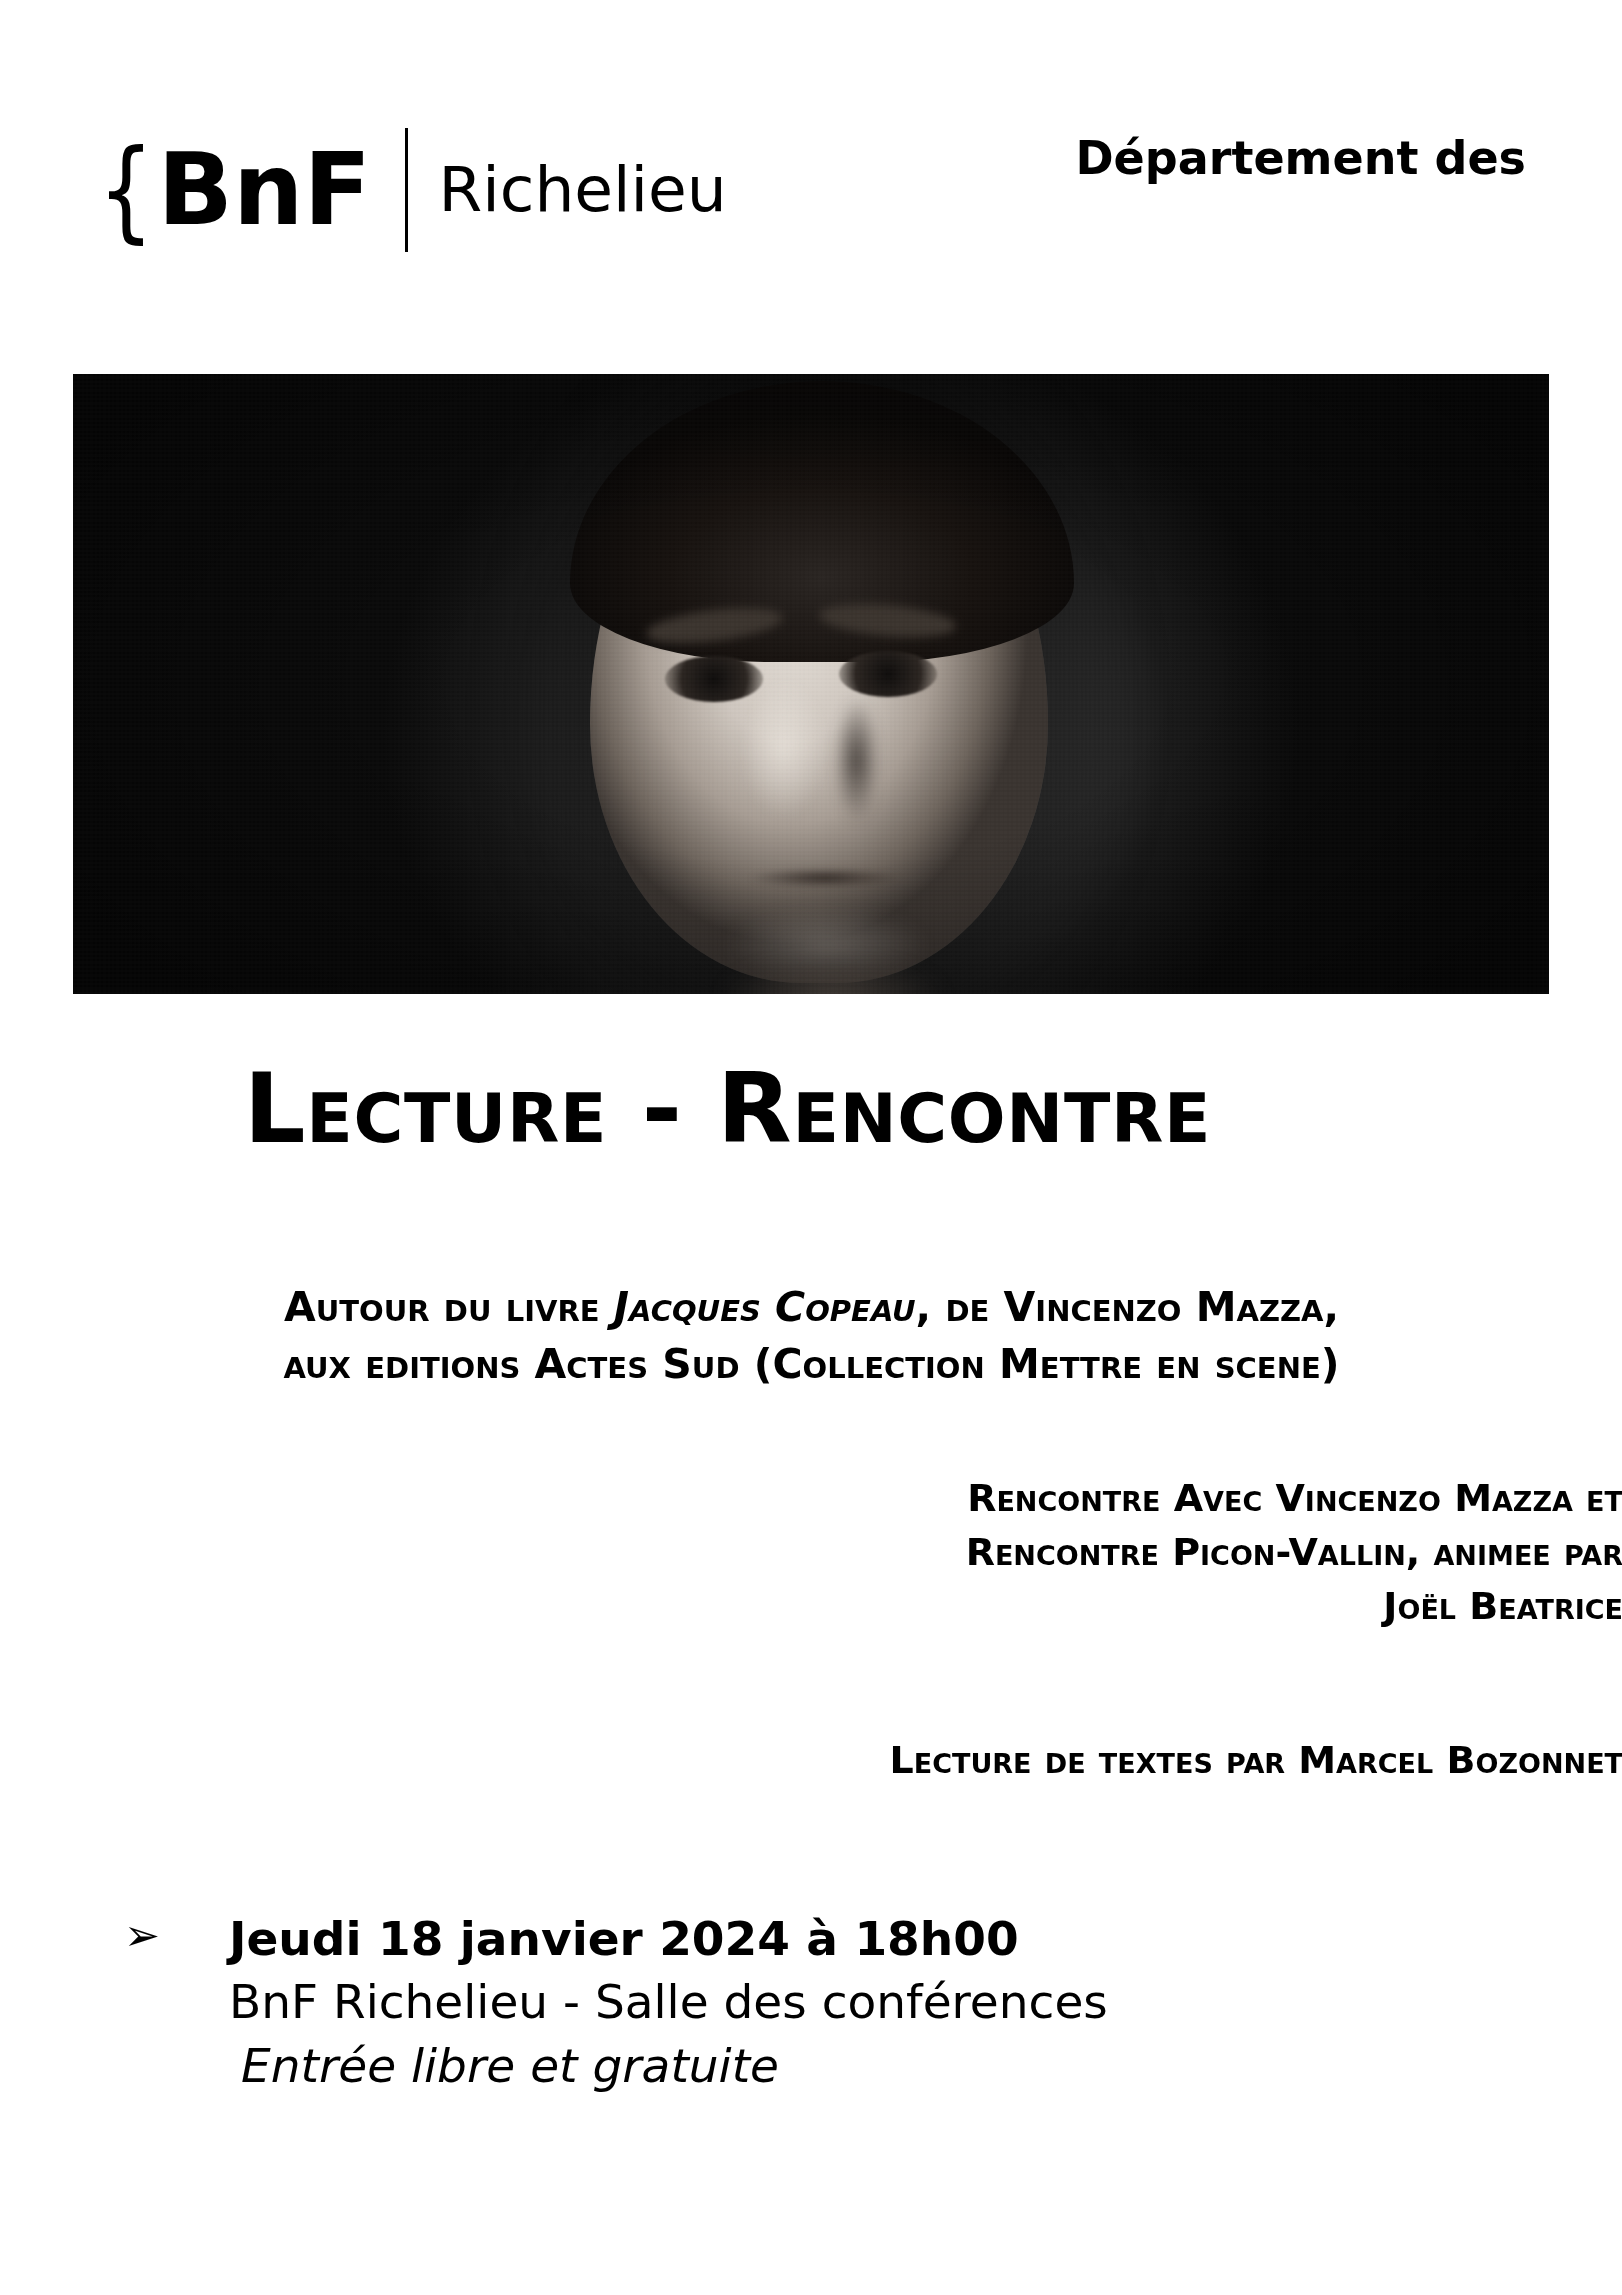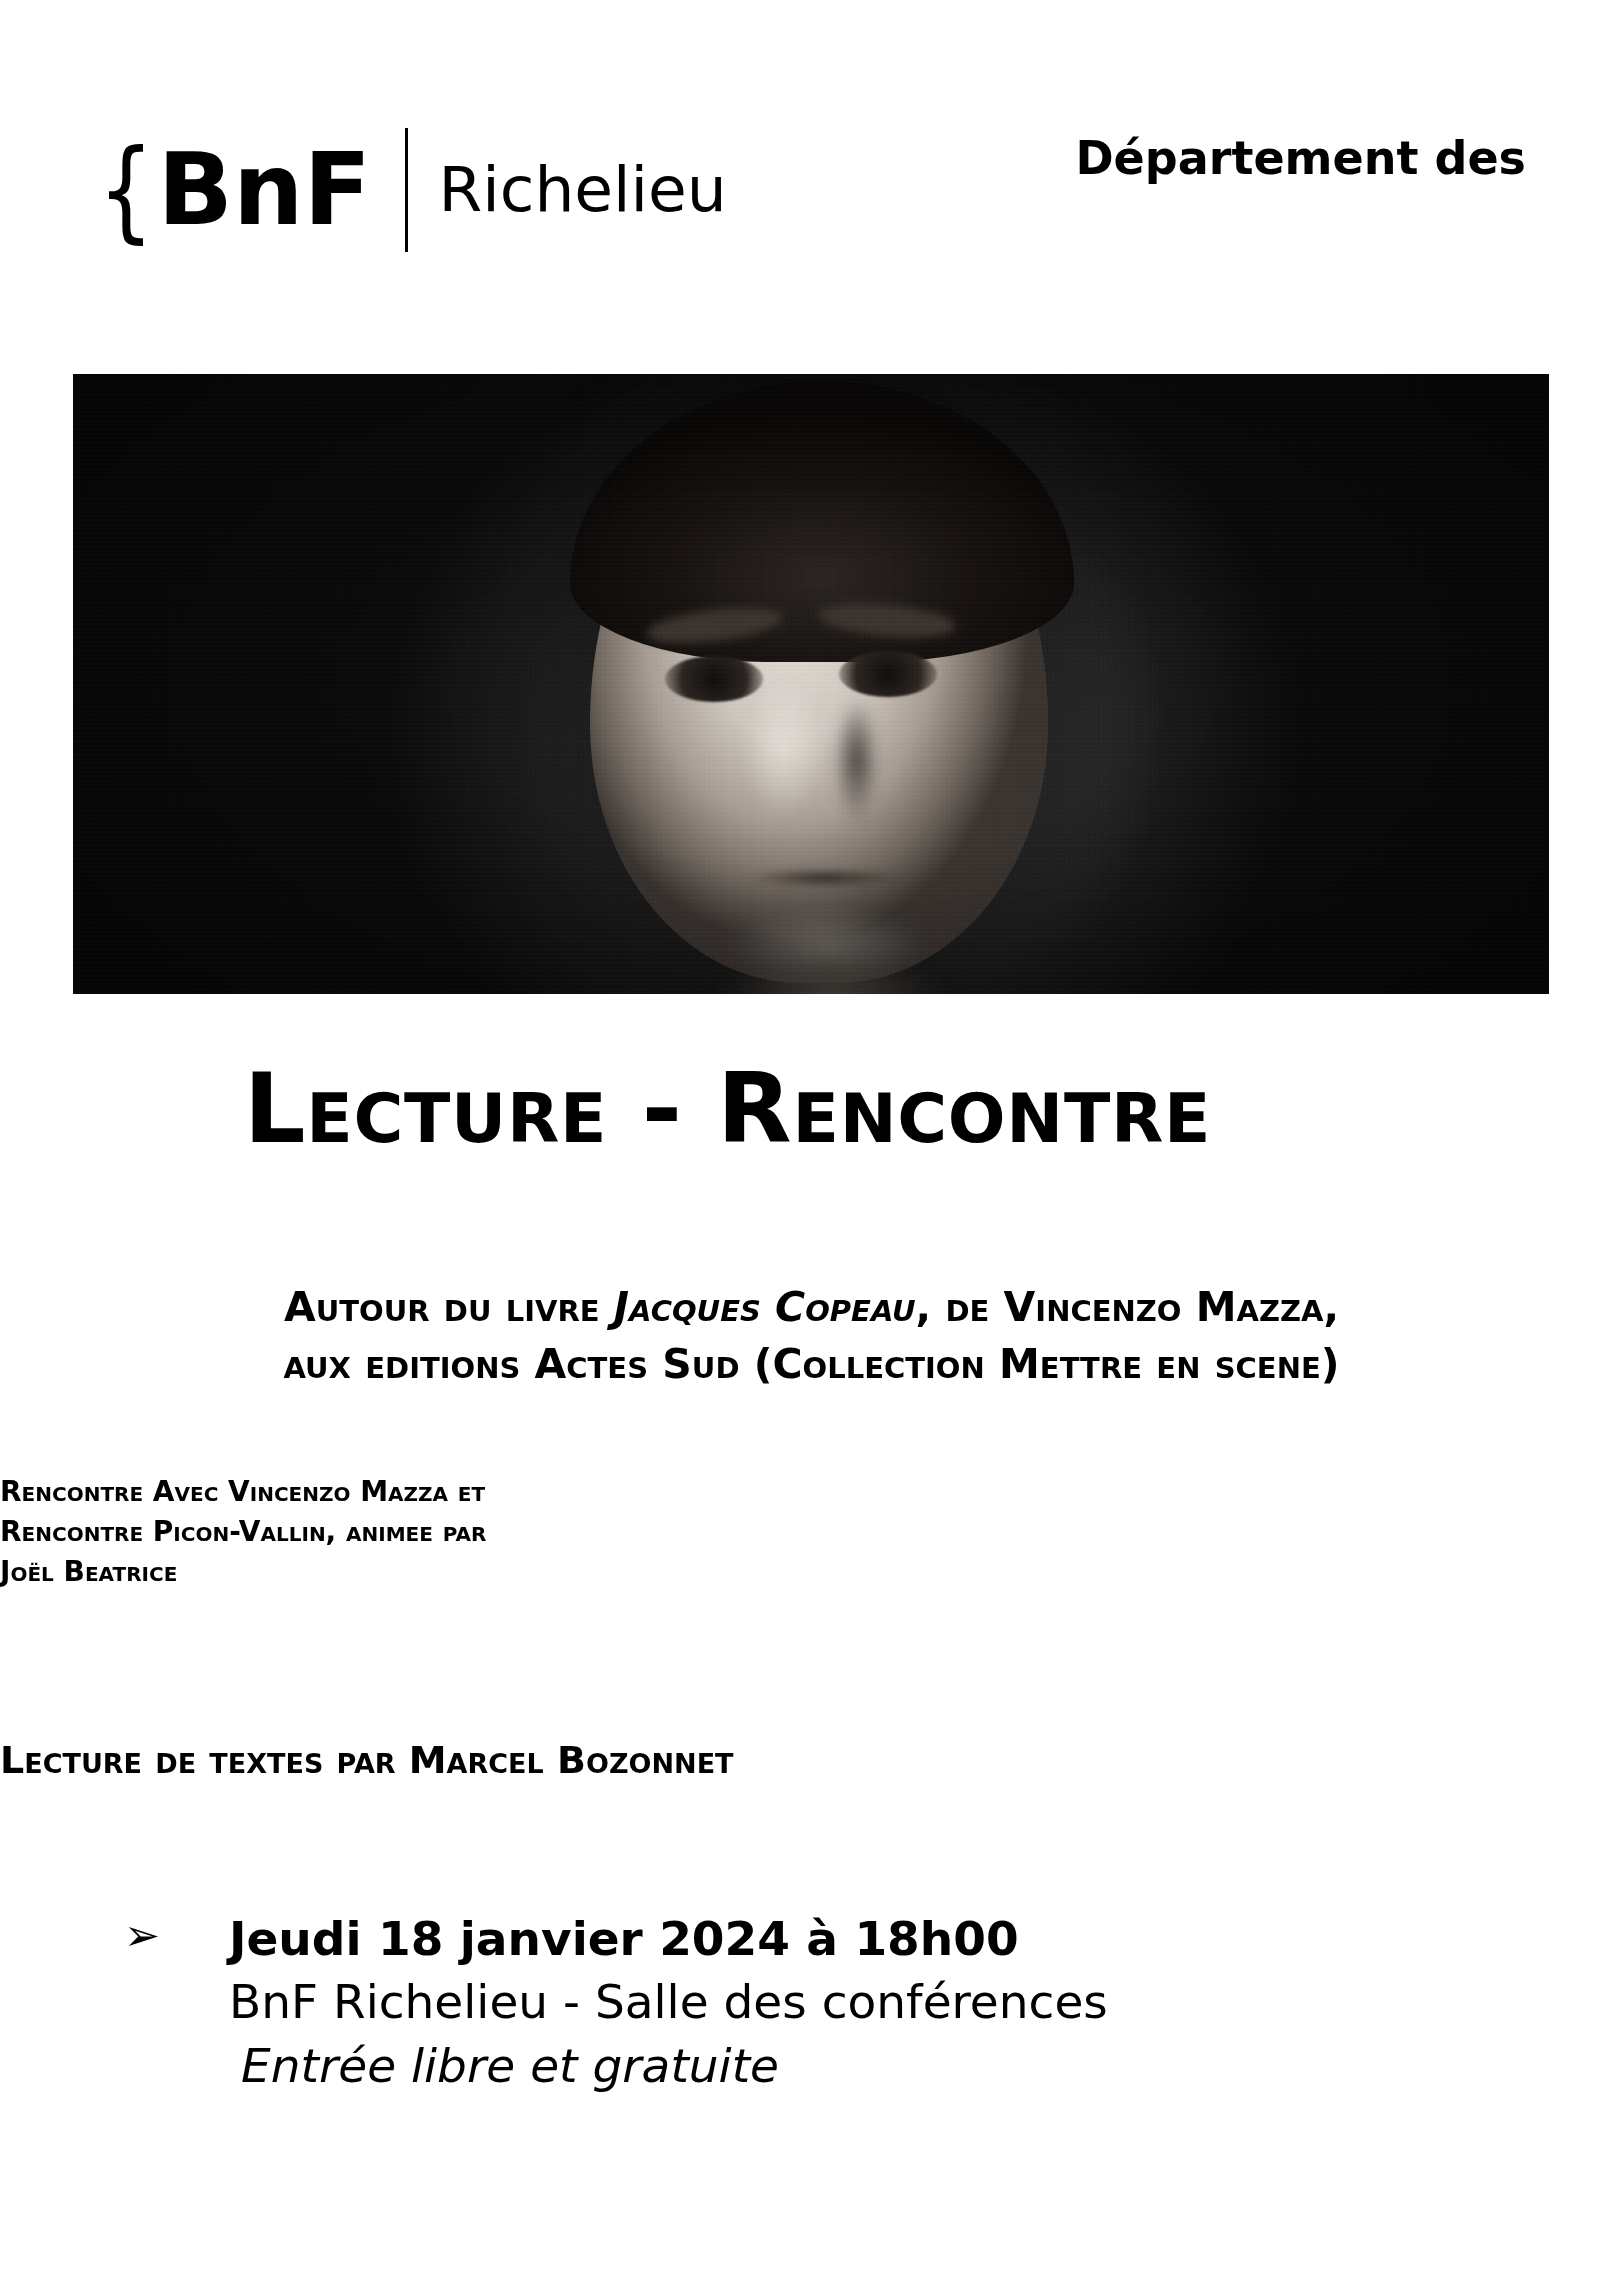--- a/index.html
+++ b/index.html
@@ -230,10 +230,10 @@
     left: 0;
     top: 1472px;
     width: 1623px;
-    text-align: left;
-    font-family: "DejaVu Sans", sans-serif;
-    font-weight: 700;
-    font-size: 28px;
+    text-align: right;
+    font-family: "DejaVu Sans", sans-serif;
+    font-weight: 700;
+    font-size: 38px;
     line-height: 1.42;
     font-variant: small-caps;
   }

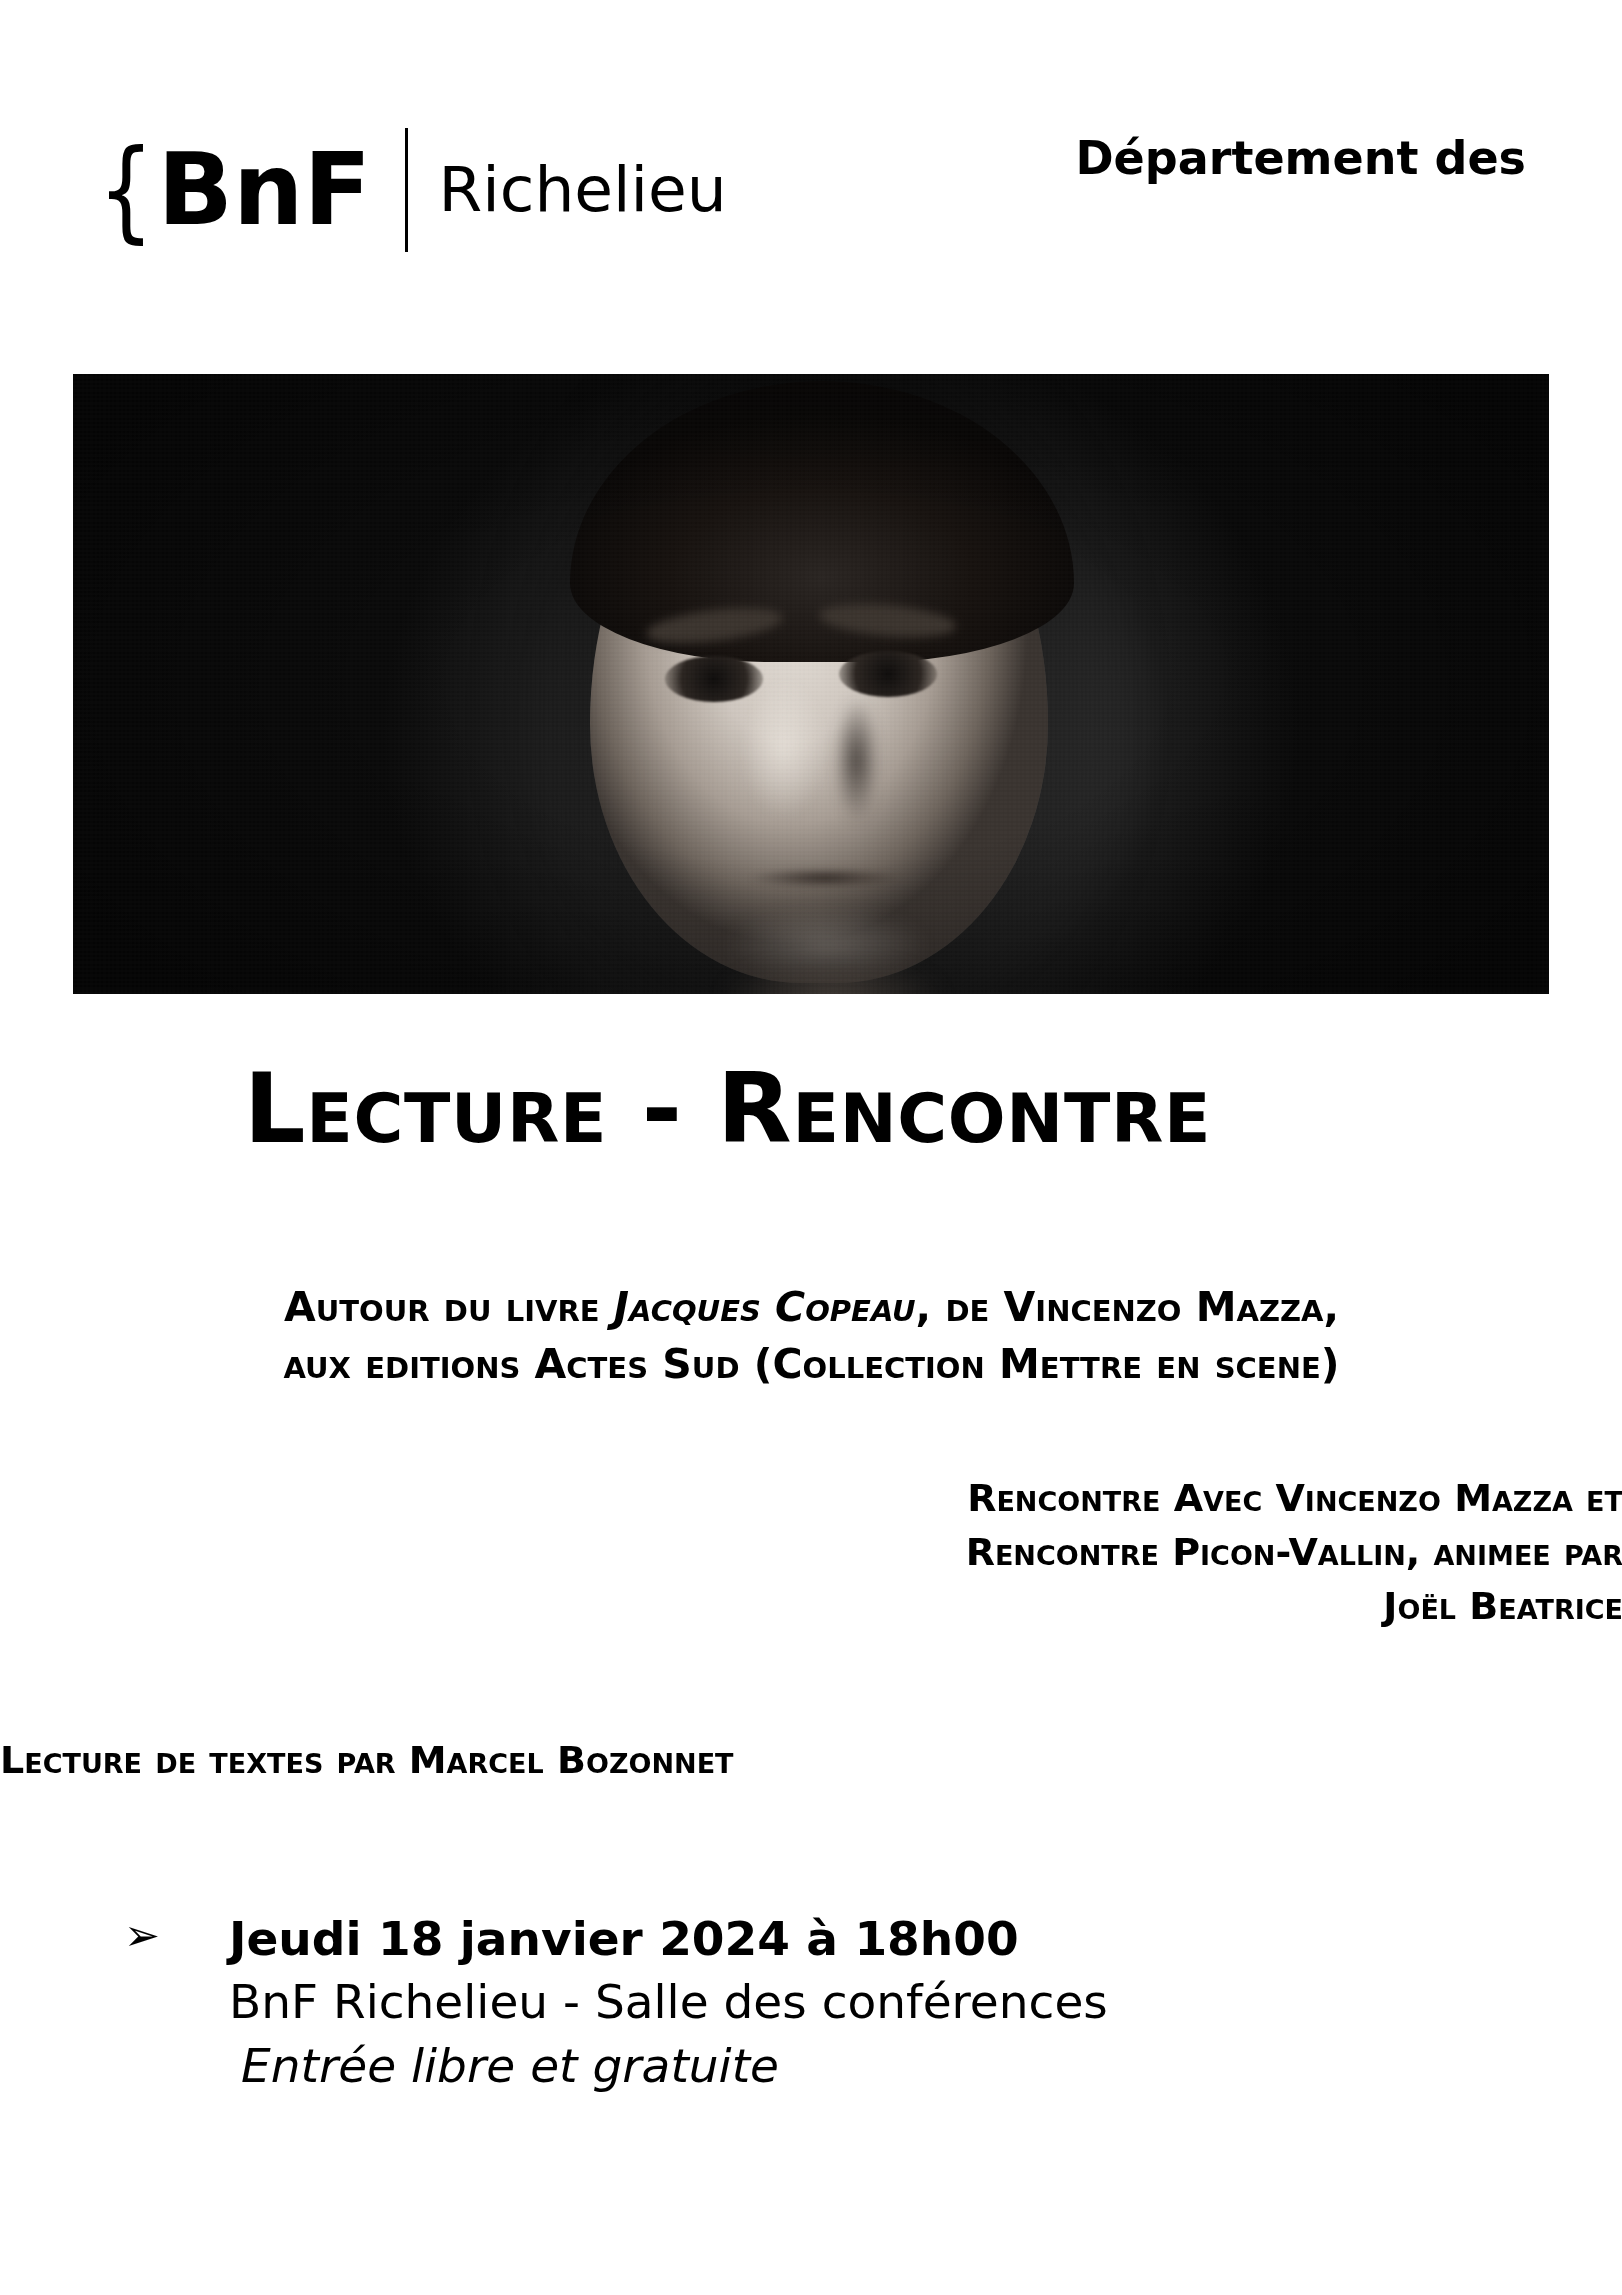--- a/index.html
+++ b/index.html
@@ -243,7 +243,7 @@
     left: 0;
     top: 1734px;
     width: 1623px;
-    text-align: left;
+    text-align: right;
     font-family: "DejaVu Sans", sans-serif;
     font-weight: 700;
     font-size: 38px;

